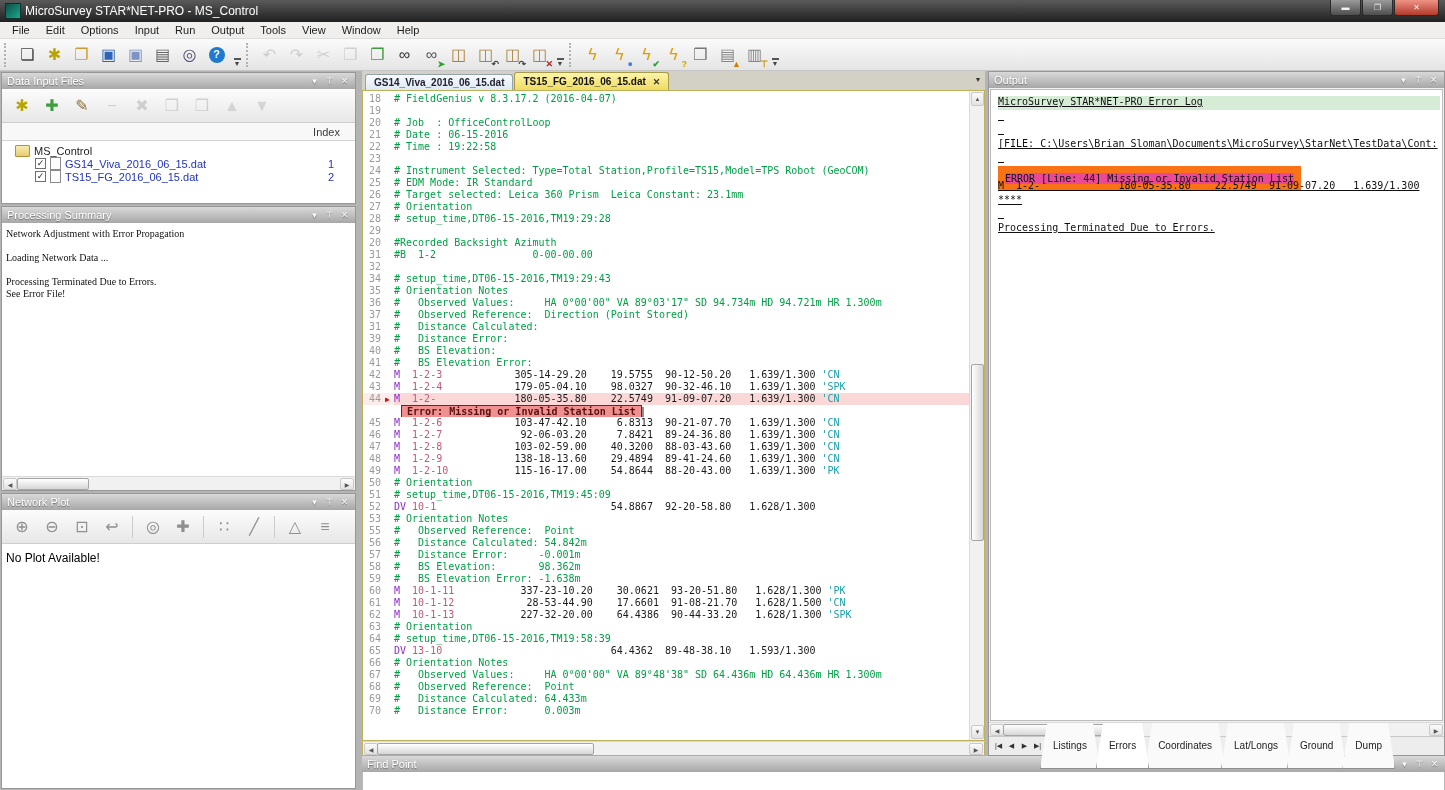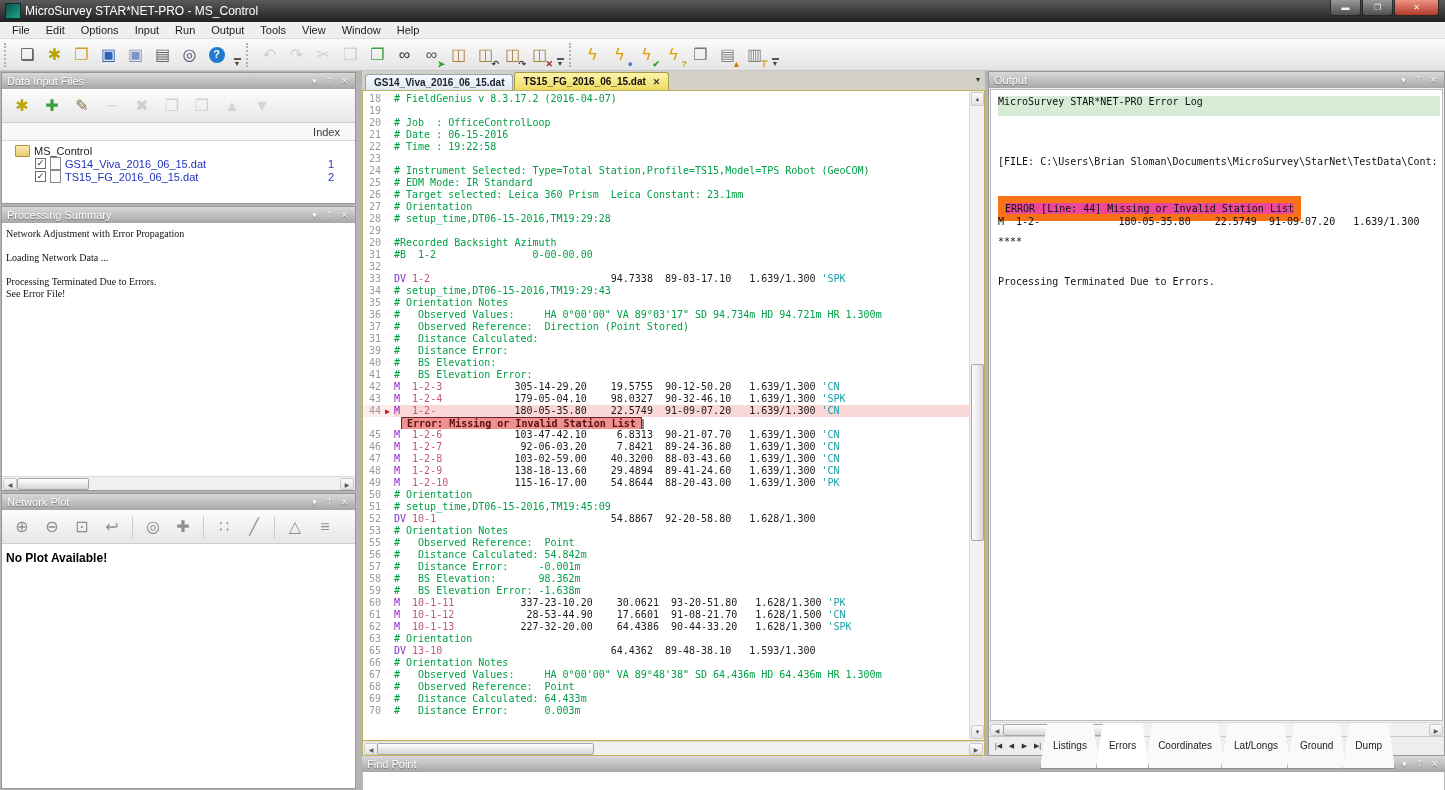--- a/index.html
+++ b/index.html
@@ -96,7 +96,7 @@
   
   .output-col{flex:1;min-width:0;display:flex;flex-direction:column;background:#f0f0f0;border:1px solid #979797;}
   .out-content{flex:1;min-height:0;background:#fff;border:1px solid #bcbcbc;margin:1px;font-family:"DejaVu Sans Mono",monospace;font-size:10px;line-height:12px;padding:6px 0 0 7px;color:#101010;overflow:hidden;}
-  .out-line{height:20px;white-space:pre;}
+  .out-line{height:14px;white-space:pre;text-decoration:underline;}
   .out-line.hl-green{background:#d7ecd7;margin-right:2px;}
   .pink-band{background:#ec4899;border:7px solid #f97316;display:inline-block;height:11px;line-height:11px;}
   .out-tabs{height:18px;flex:none;background:#ededed;display:flex;align-items:center;padding-left:3px;font-size:10px;color:#222;border-top:1px solid #c9c9c9;}

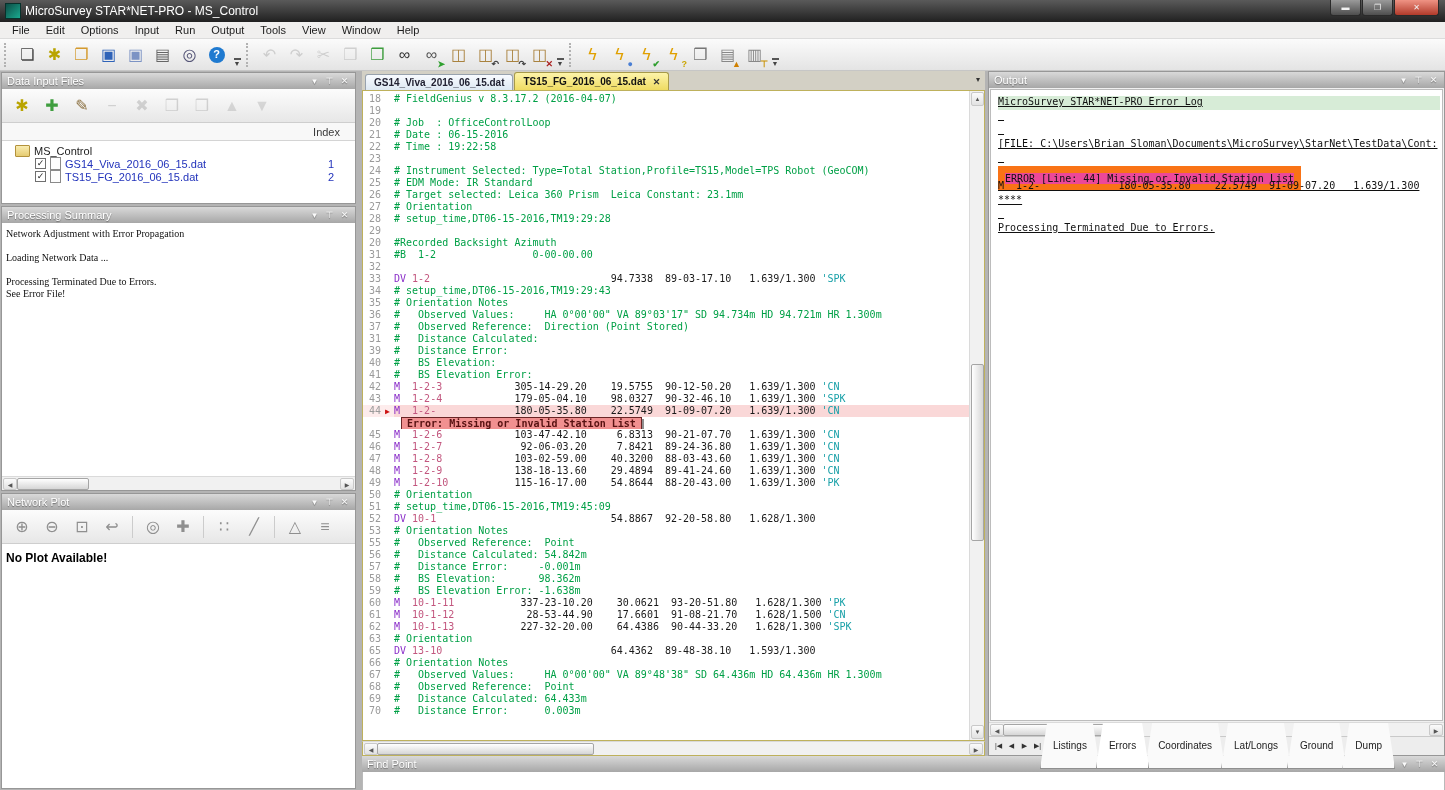--- a/index.html
+++ b/index.html
@@ -490,11 +490,6 @@
                   <span class="code-text"></span>
                 </div>
                 <div class="code-row">
-                  <span class="gutter">33</span>
-                  <span class="marker"></span>
-                  <span class="code-text"><span class="tok-k">DV</span><span class="tok-t"> </span><span class="tok-s">1-2</span><span class="tok-t">                              94.7338  89-03-17.10   1.639/1.300 </span><span class="tok-q">'SPK</span></span>
-                </div>
-                <div class="code-row">
                   <span class="gutter">34</span>
                   <span class="marker"></span>
                   <span class="code-text"><span class="tok-c"># setup_time,DT06-15-2016,TM19:29:43</span></span>

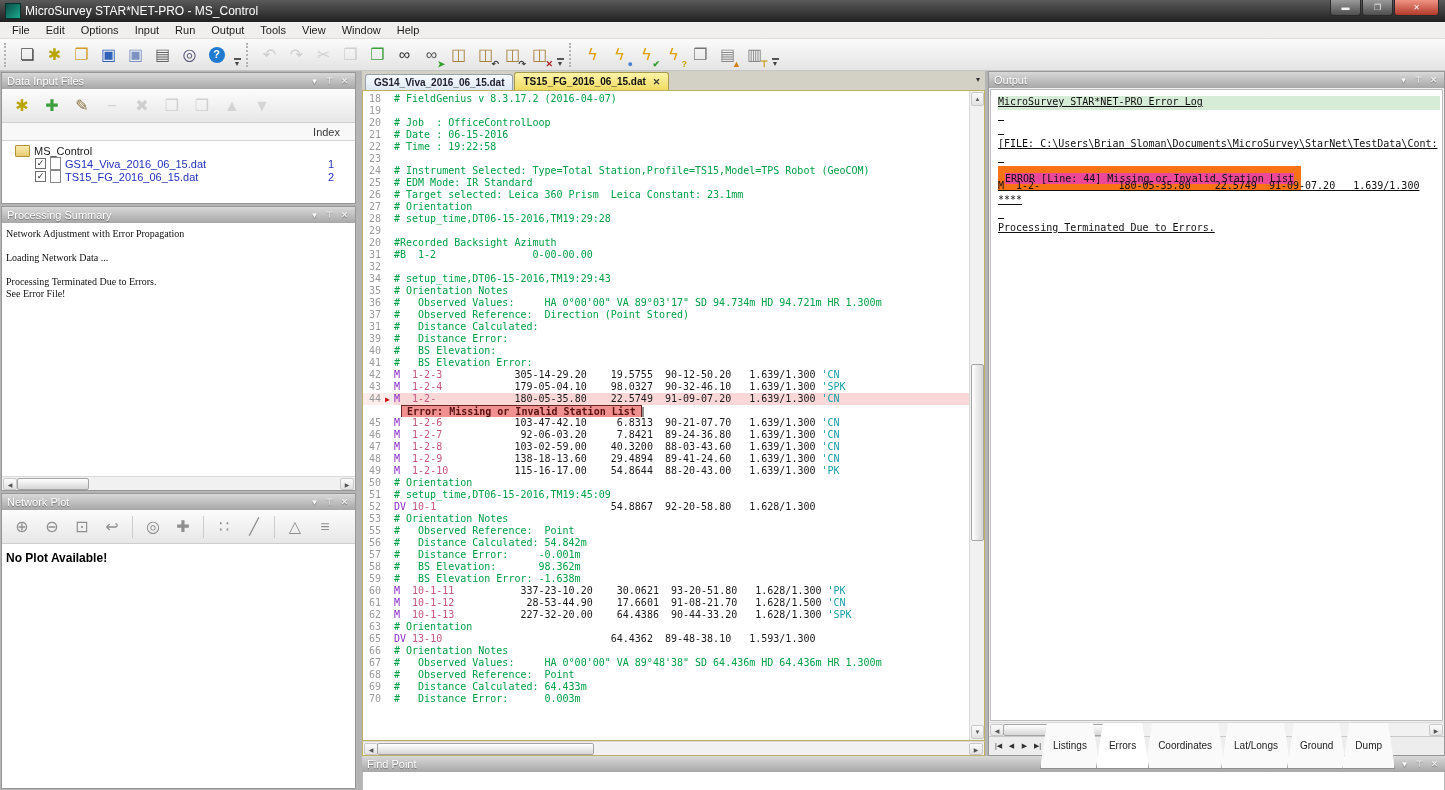--- a/index.html
+++ b/index.html
@@ -61,7 +61,7 @@
   
   .ps-content{flex:1;background:#fff;font-family:Liberation Serif, serif;font-size:10px;line-height:12px;padding:5px 4px;color:#101010;}
   .ps-line{height:12px;white-space:pre;}
-  .np-content{flex:1;background:#fff;font-size:12px;font-weight:bold;color:#000;padding:7px 4px;}
+  .np-content{flex:1;background:#fff;font-size:12px;font-weight:normal;color:#000;padding:7px 4px;}
 
   
   .hscroll{height:13px;flex:none;background:#f1f1f1;border-top:1px solid #dadada;position:relative;}

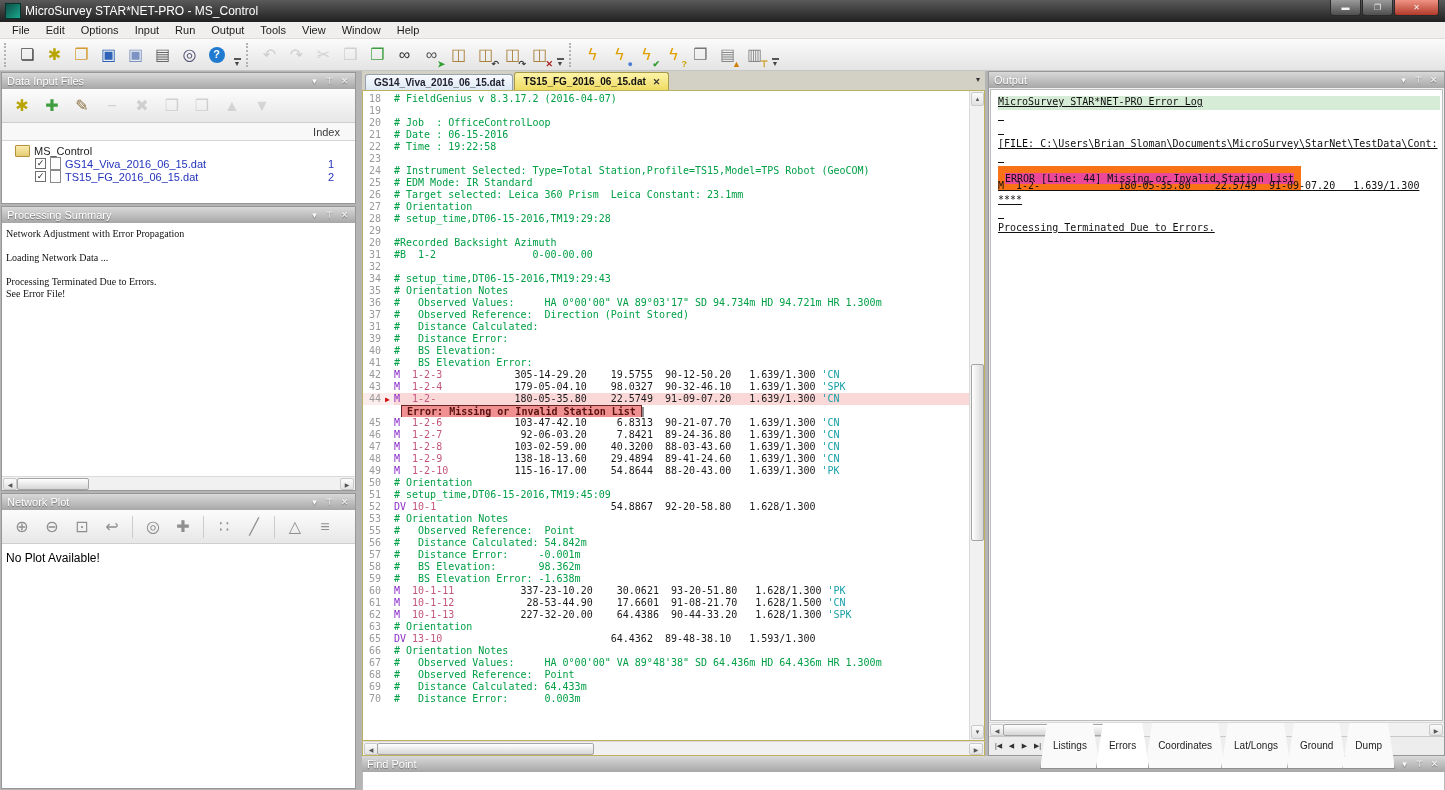--- a/index.html
+++ b/index.html
@@ -640,6 +640,11 @@
                   <span class="code-text"><span class="tok-c"># Orientation</span></span>
                 </div>
                 <div class="code-row">
+                  <span class="gutter">64</span>
+                  <span class="marker"></span>
+                  <span class="code-text"><span class="tok-c"># setup_time,DT06-15-2016,TM19:58:39</span></span>
+                </div>
+                <div class="code-row">
                   <span class="gutter">65</span>
                   <span class="marker"></span>
                   <span class="code-text"><span class="tok-k">DV</span><span class="tok-t"> </span><span class="tok-s">13-10</span><span class="tok-t">                            64.4362  89-48-38.10   1.593/1.300</span></span>

